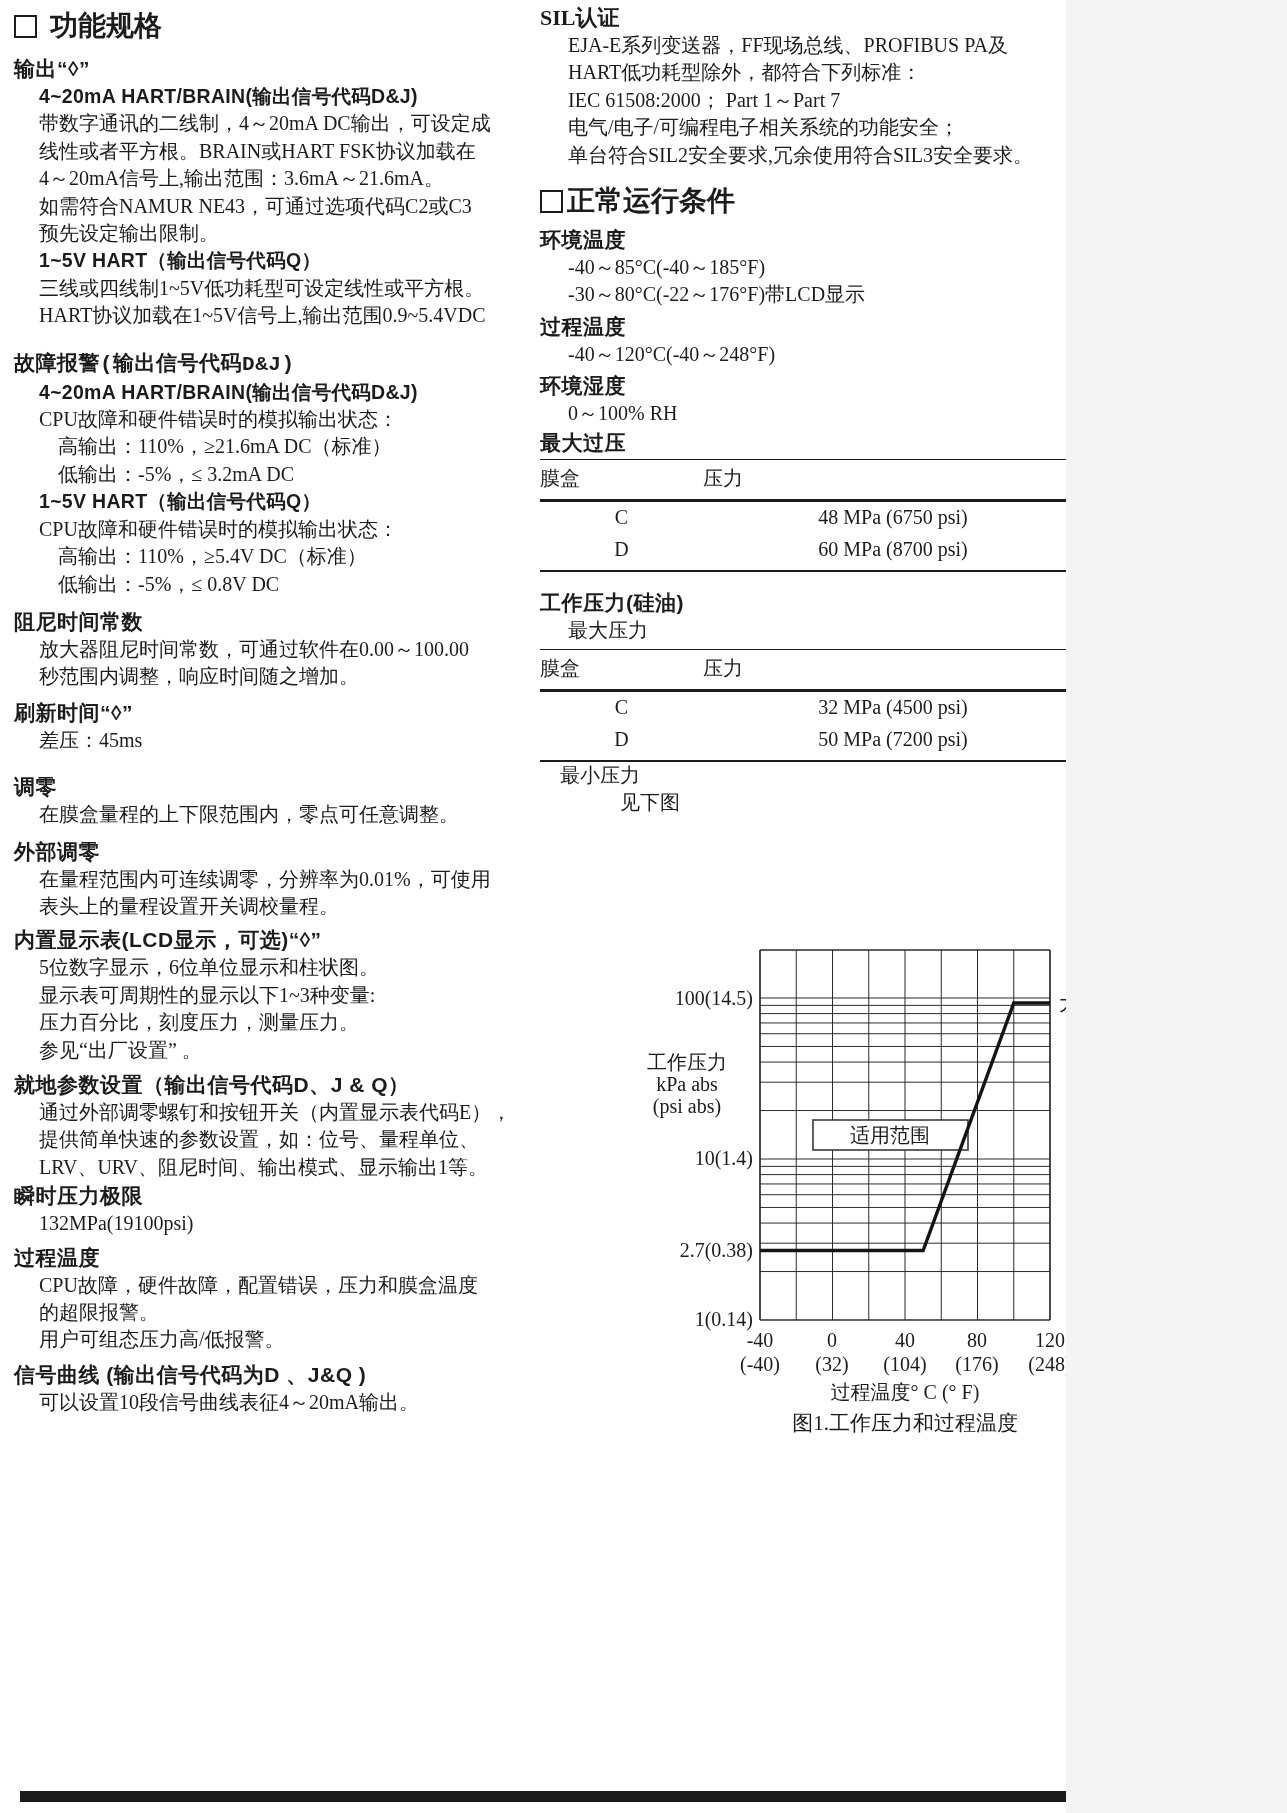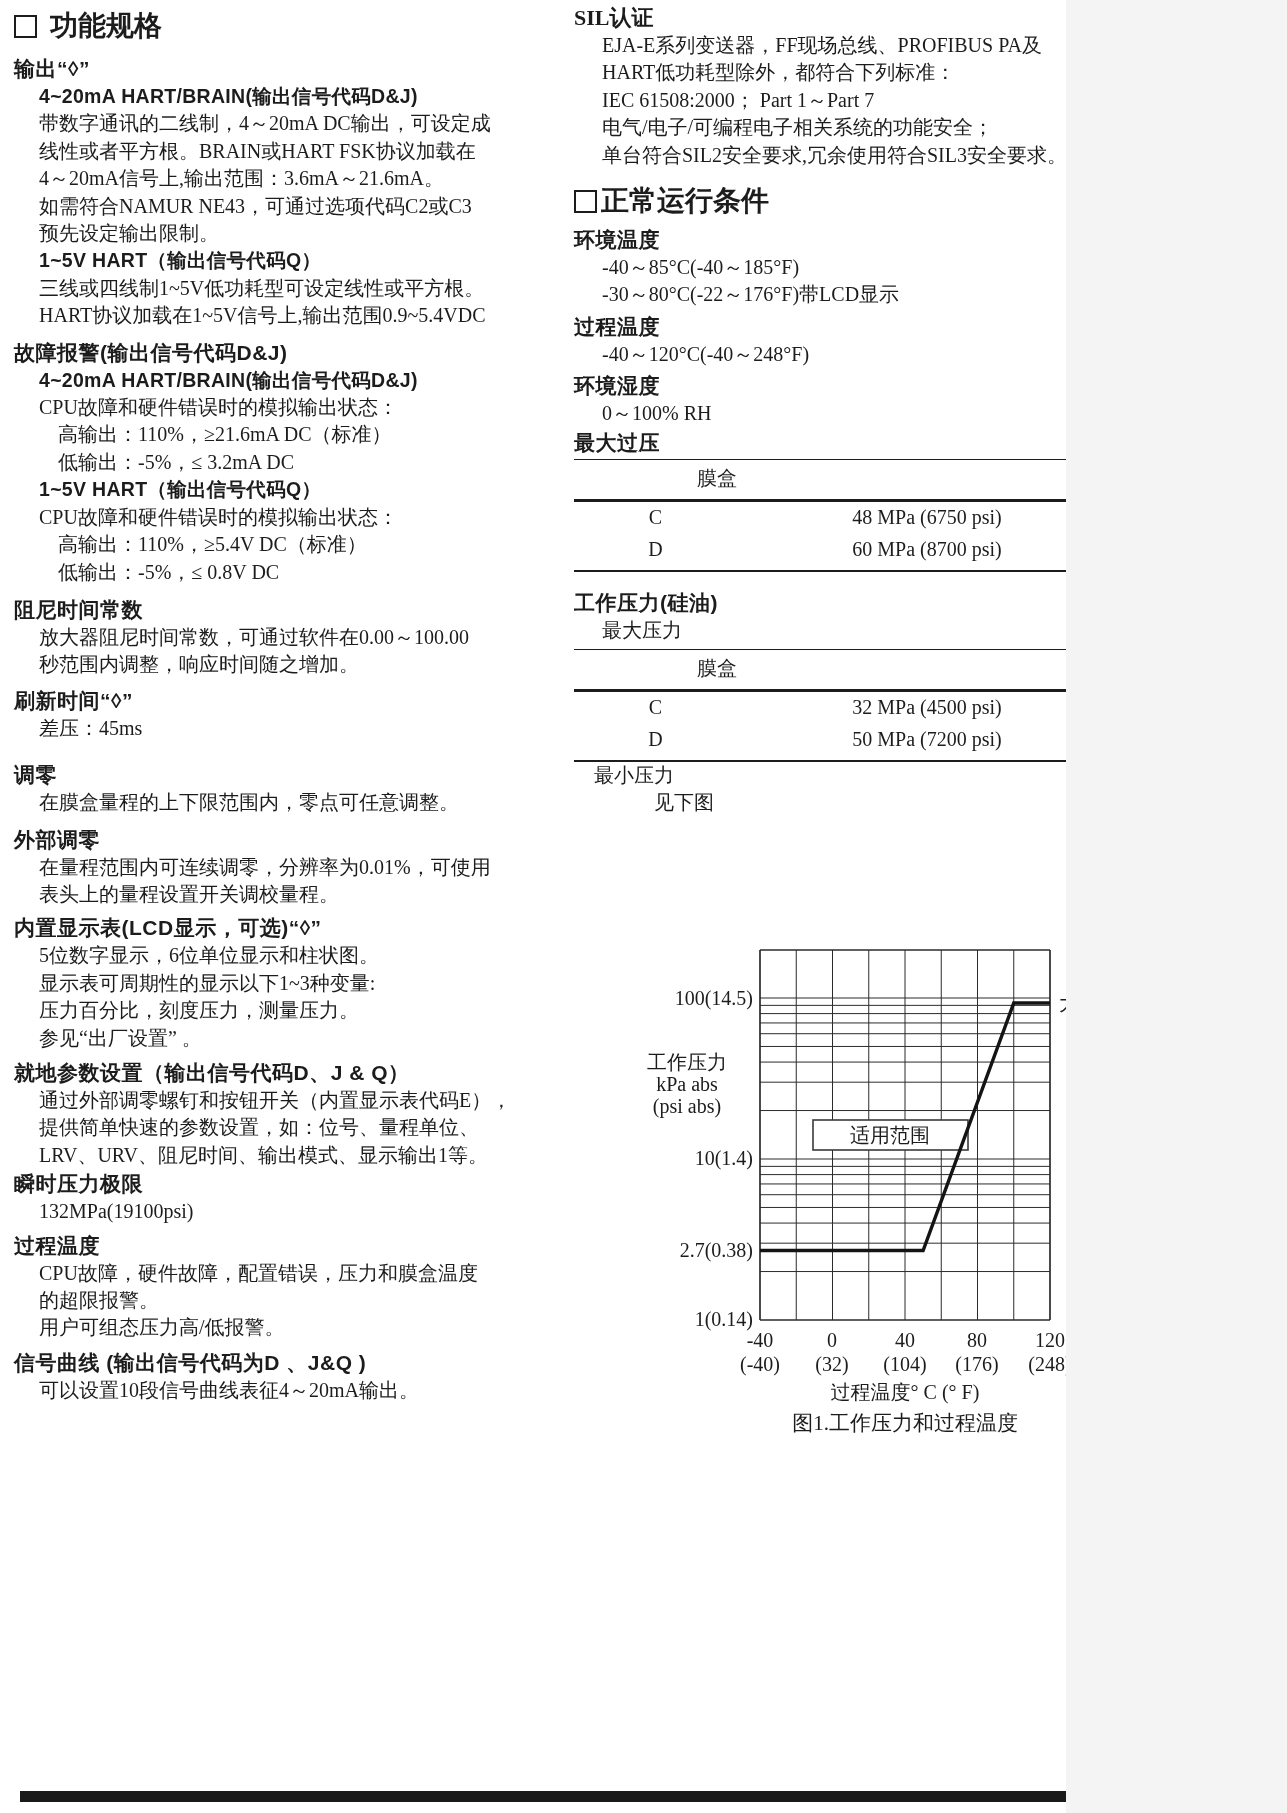--- a/index.html
+++ b/index.html
@@ -7,7 +7,7 @@
         font-family:"Liberation Serif", serif;overflow:hidden;}
   .col{position:absolute;}
   .col.left{left:14px;top:6px;width:537px;}
-  .col.right{left:574px;top:4px;width:585px;}
+  .col.right{left:540px;top:4px;width:585px;}
   .h1{font-family:"Liberation Sans",sans-serif;font-weight:bold;font-size:28px;line-height:40px;
       display:flex;align-items:center;}
   .sqmark{display:inline-block;width:19px;height:19px;border:2.5px solid #1c1c1c;margin-right:13px;flex:0 0 auto;}

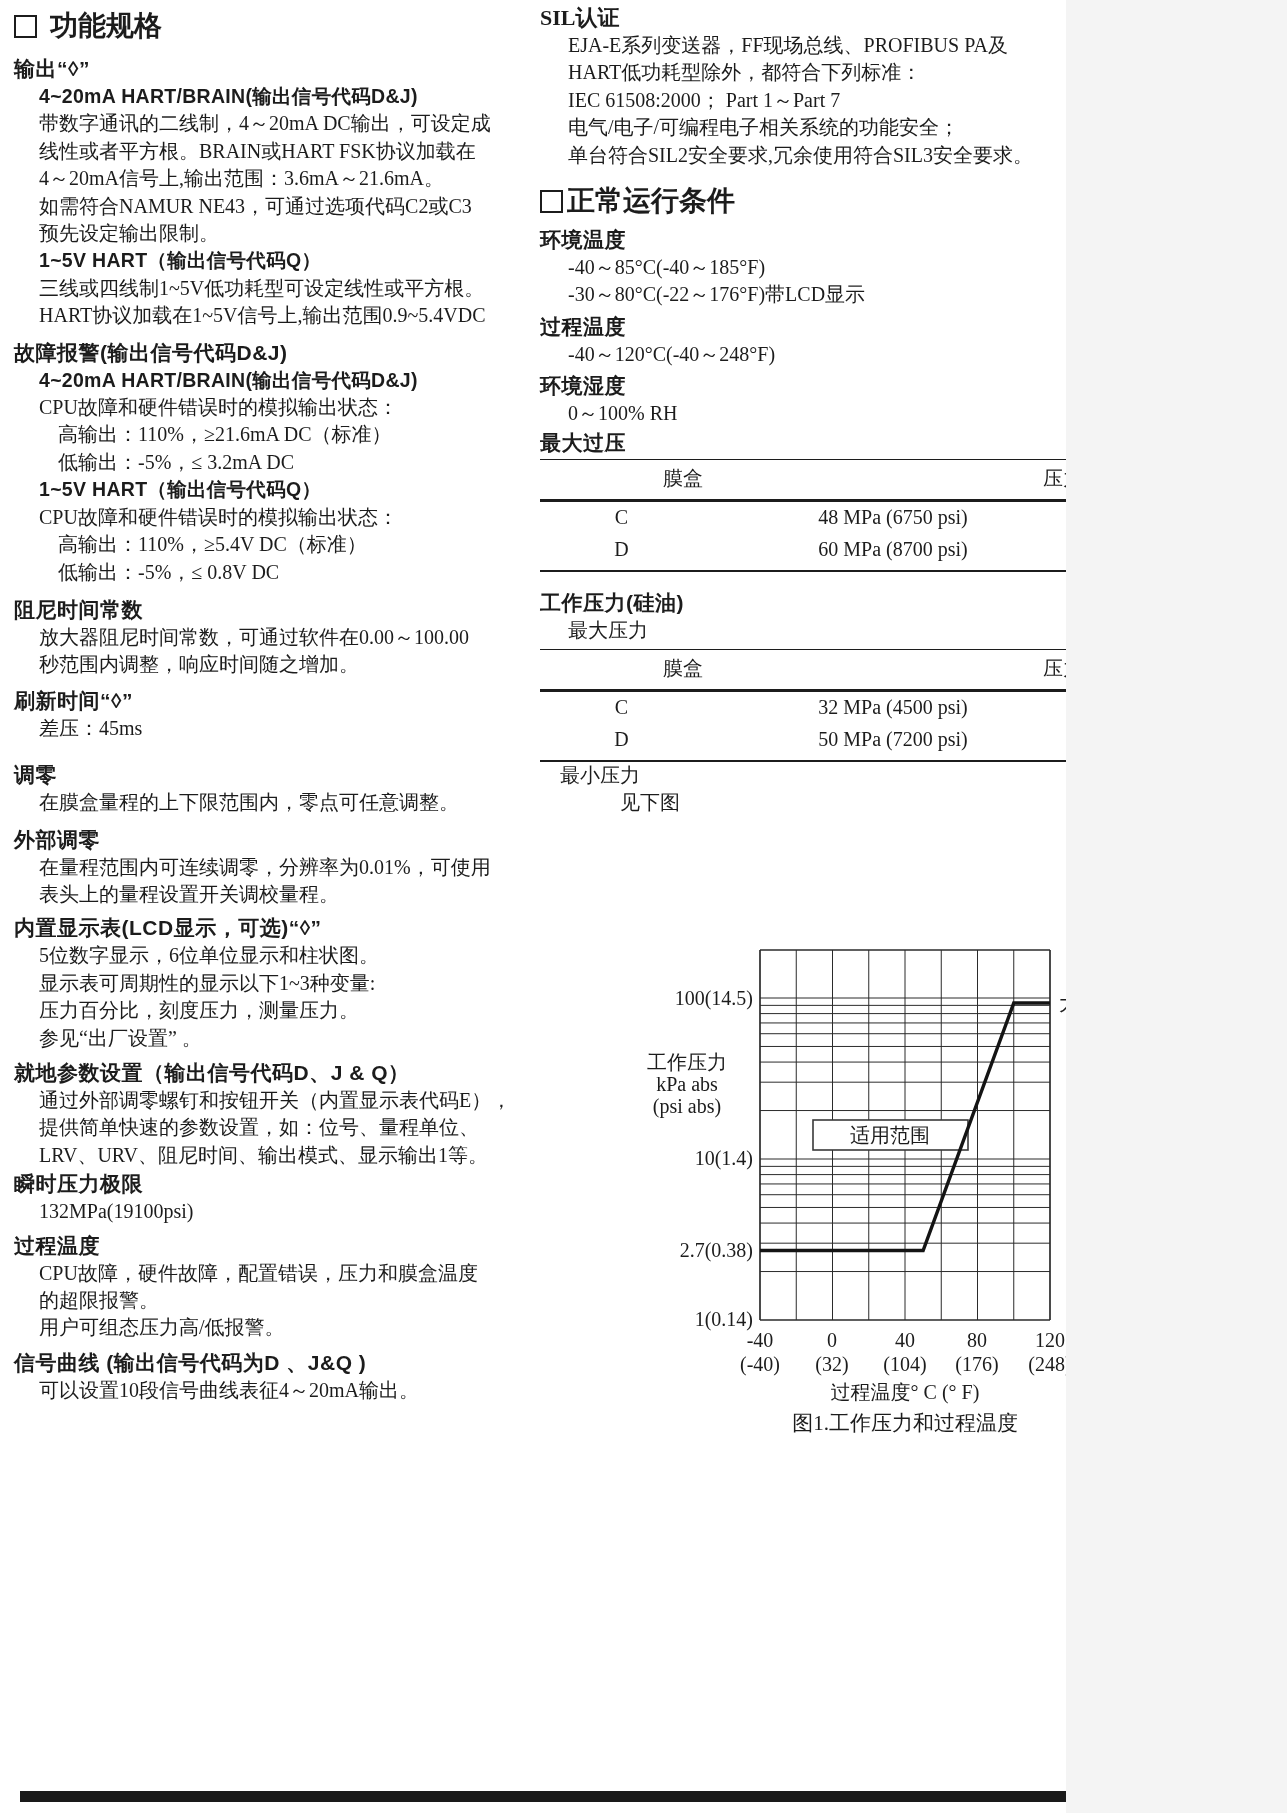--- a/index.html
+++ b/index.html
@@ -57,7 +57,7 @@
     <div class="ln ind1">三线或四线制1~5V低功耗型可设定线性或平方根。</div>
     <div class="ln ind1">HART协议加载在1~5V信号上,输出范围0.9~5.4VDC</div>
 
-    <div class="h2" style="margin-top:8px;">故障报警(输出信号代码D&amp;J)</div>
+    <div class="h2" style="margin-top:20px;font-family:Liberation Mono, monospace;">故障报警(输出信号代码D&amp;J)</div>
     <div class="h3 ind1">4~20mA HART/BRAIN(输出信号代码D&amp;J)</div>
     <div class="ln ind1">CPU故障和硬件错误时的模拟输出状态：</div>
     <div class="ln ind2">高输出：110%，≥21.6mA DC（标准）</div>

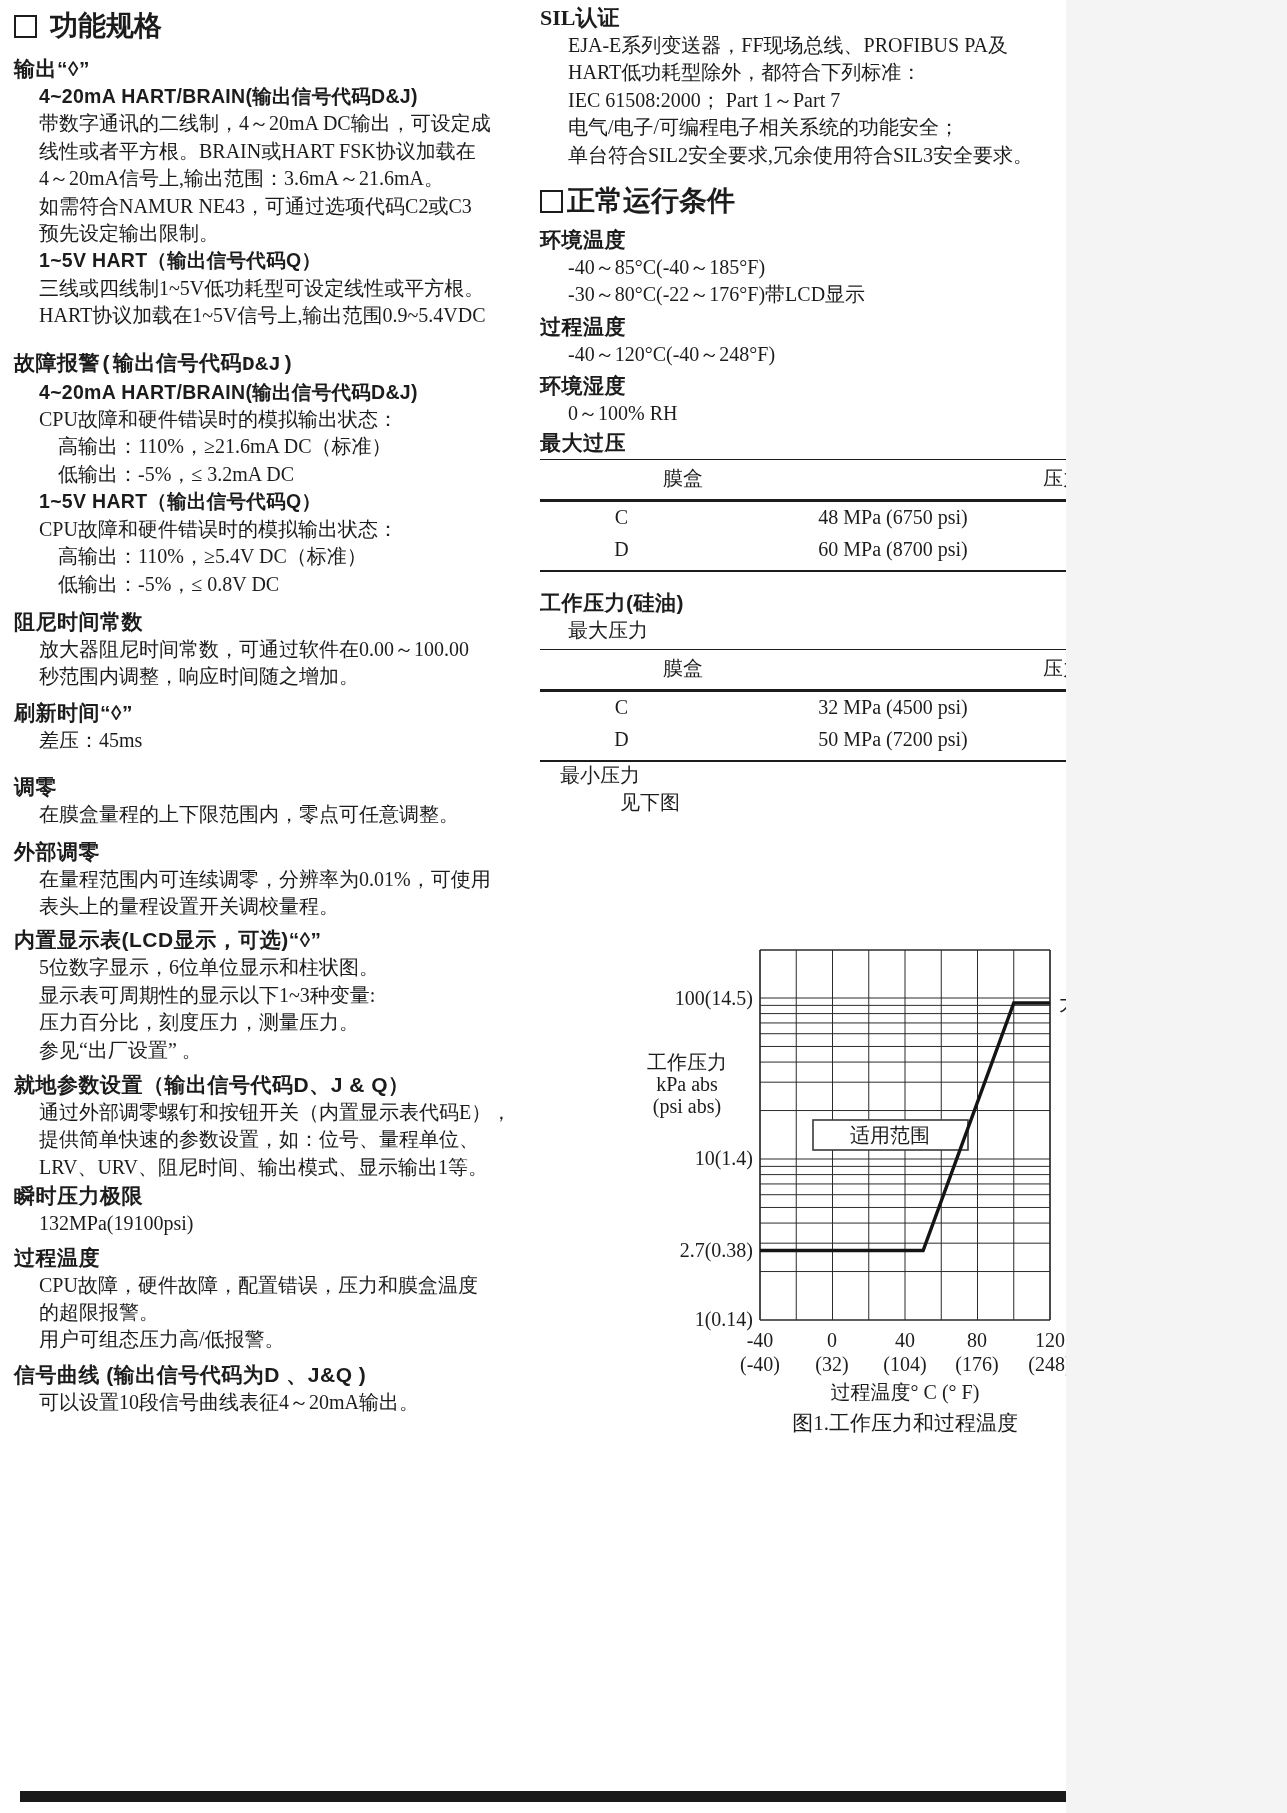--- a/index.html
+++ b/index.html
@@ -23,7 +23,7 @@
   .seefig{padding-left:80px;}
   .spec-table{border-collapse:collapse;width:543px;margin-top:2px;font-size:20px;}
   .spec-table th{font-weight:normal;border-top:1.5px solid #1c1c1c;border-bottom:3px solid #1c1c1c;
-      padding:5px 0 7px 0;text-align:right;font-size:20px;}
+      padding:5px 0 7px 0;text-align:left;font-size:20px;}
   .spec-table td{padding:4px 0 5px 0;text-align:center;}
   .spec-table .c1{width:30%;}
   .spec-table .c2{width:70%;}

